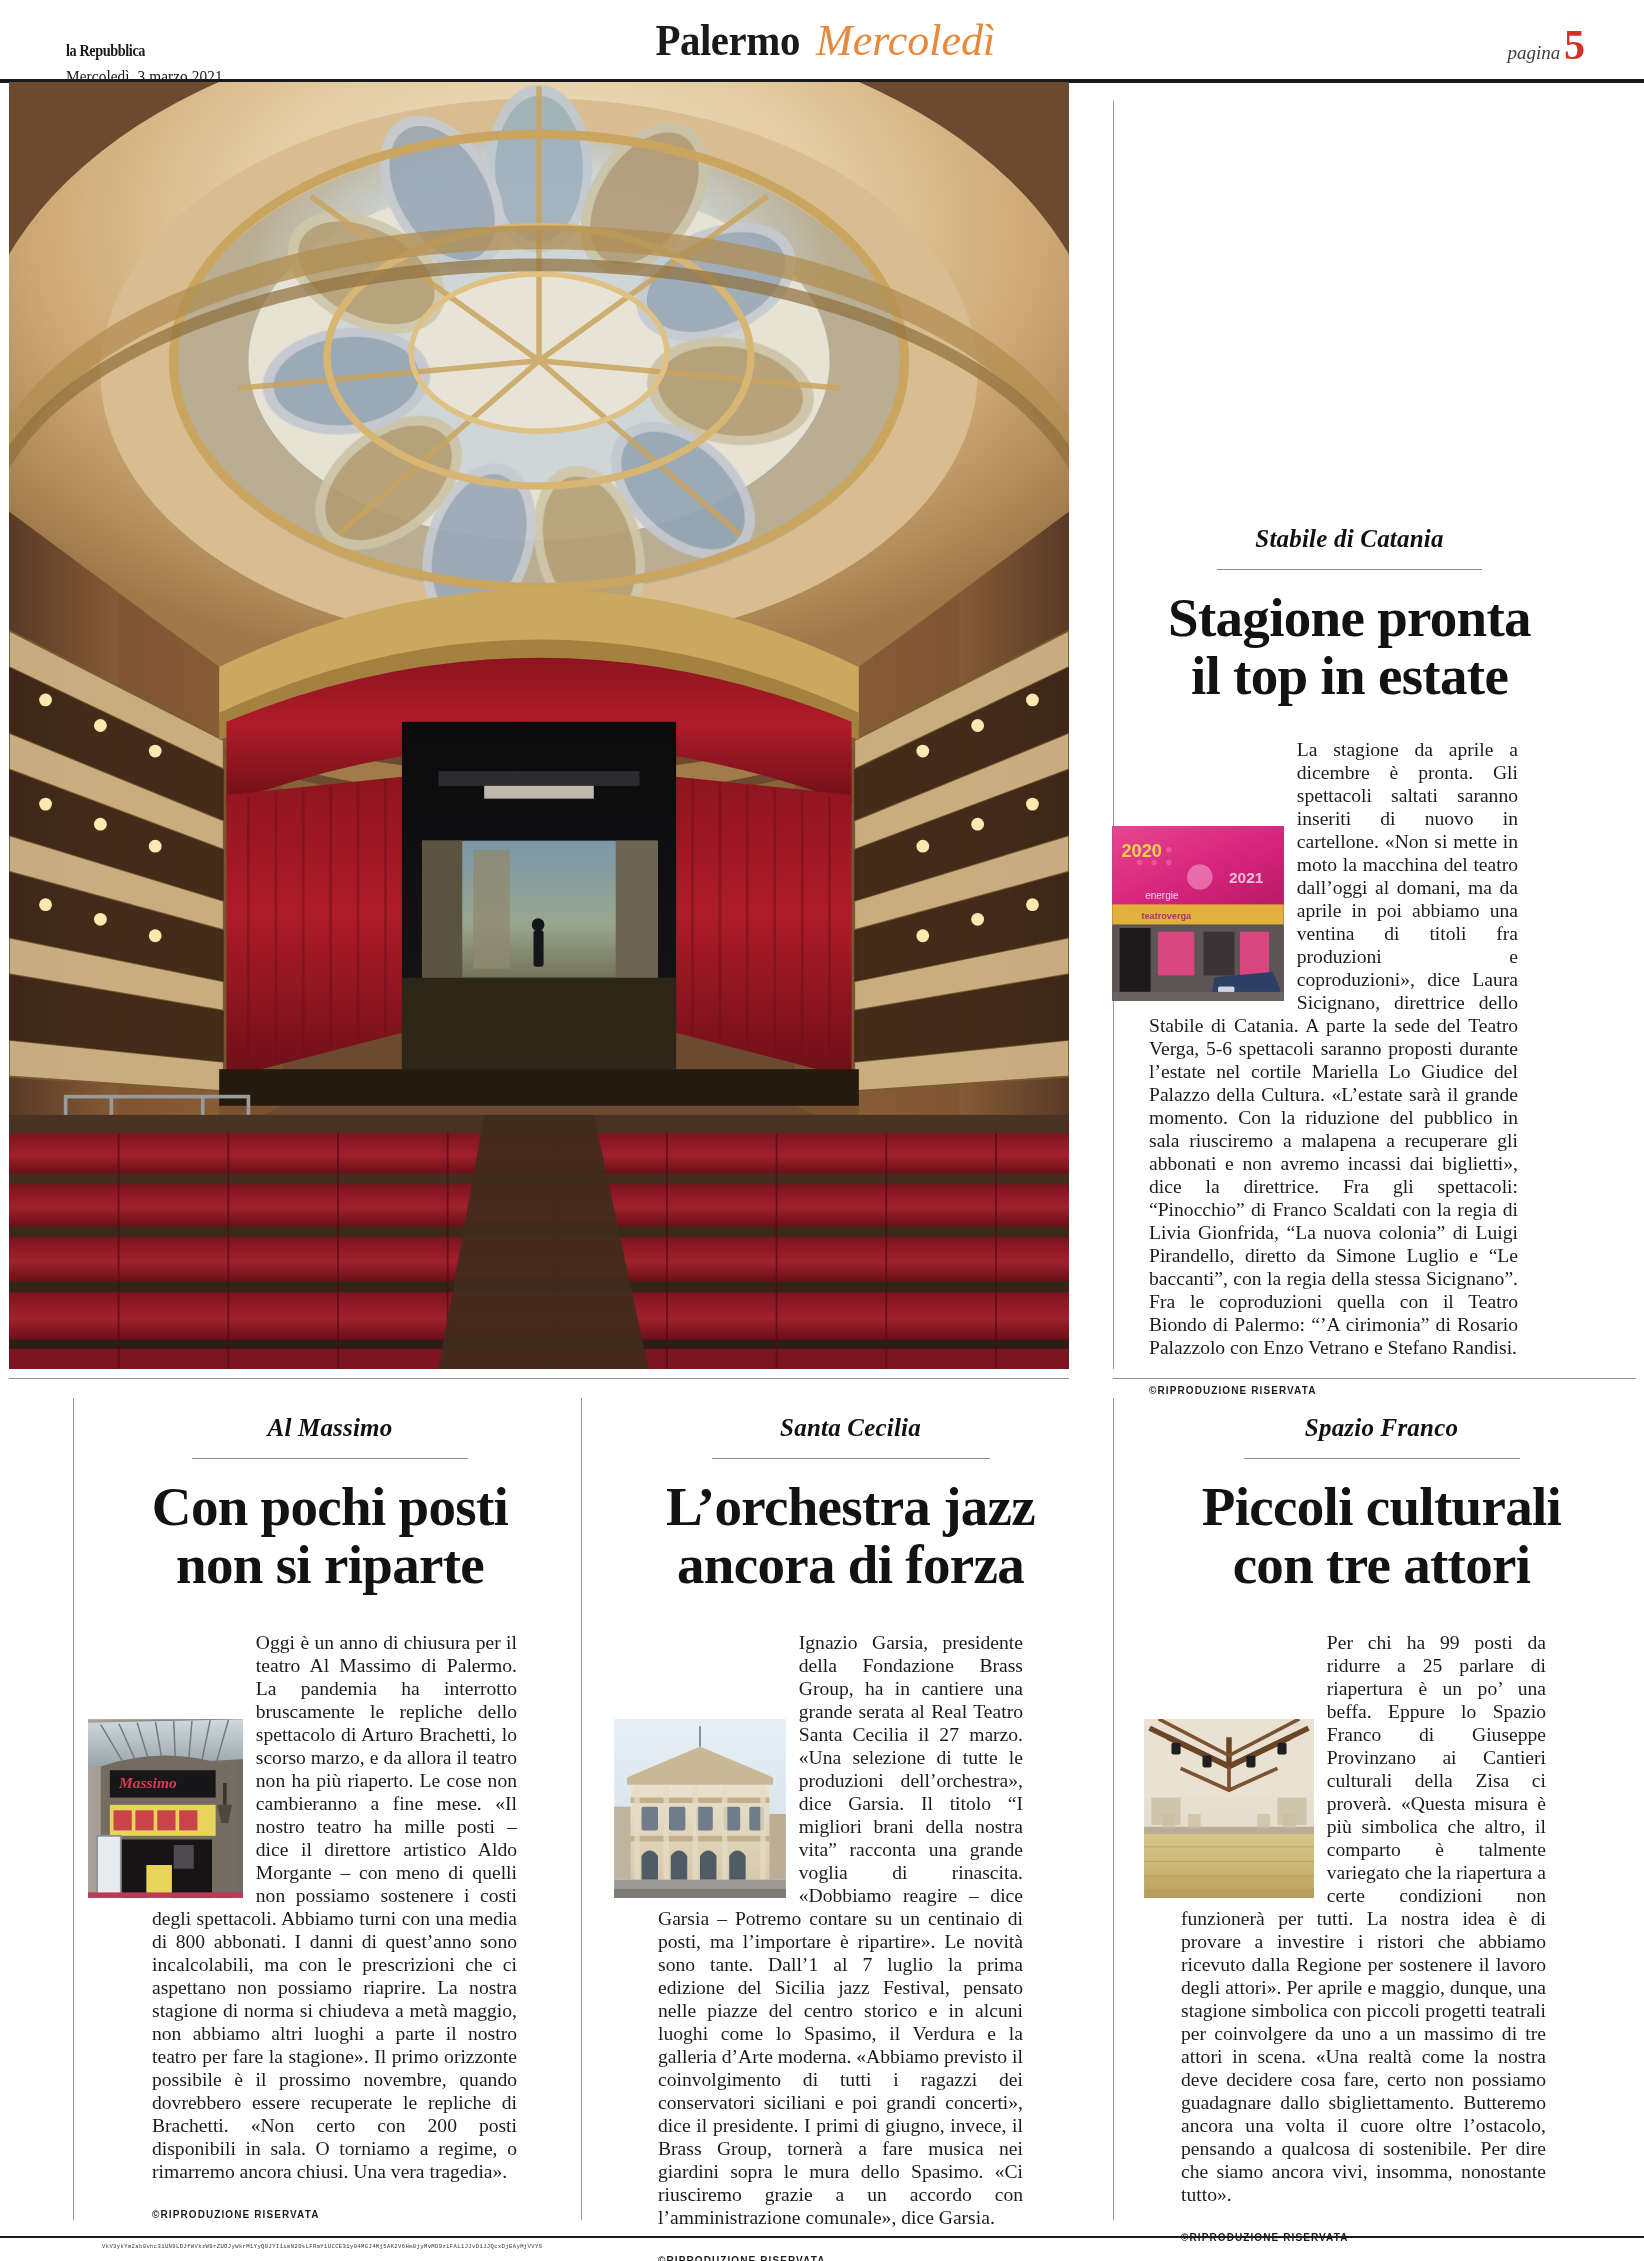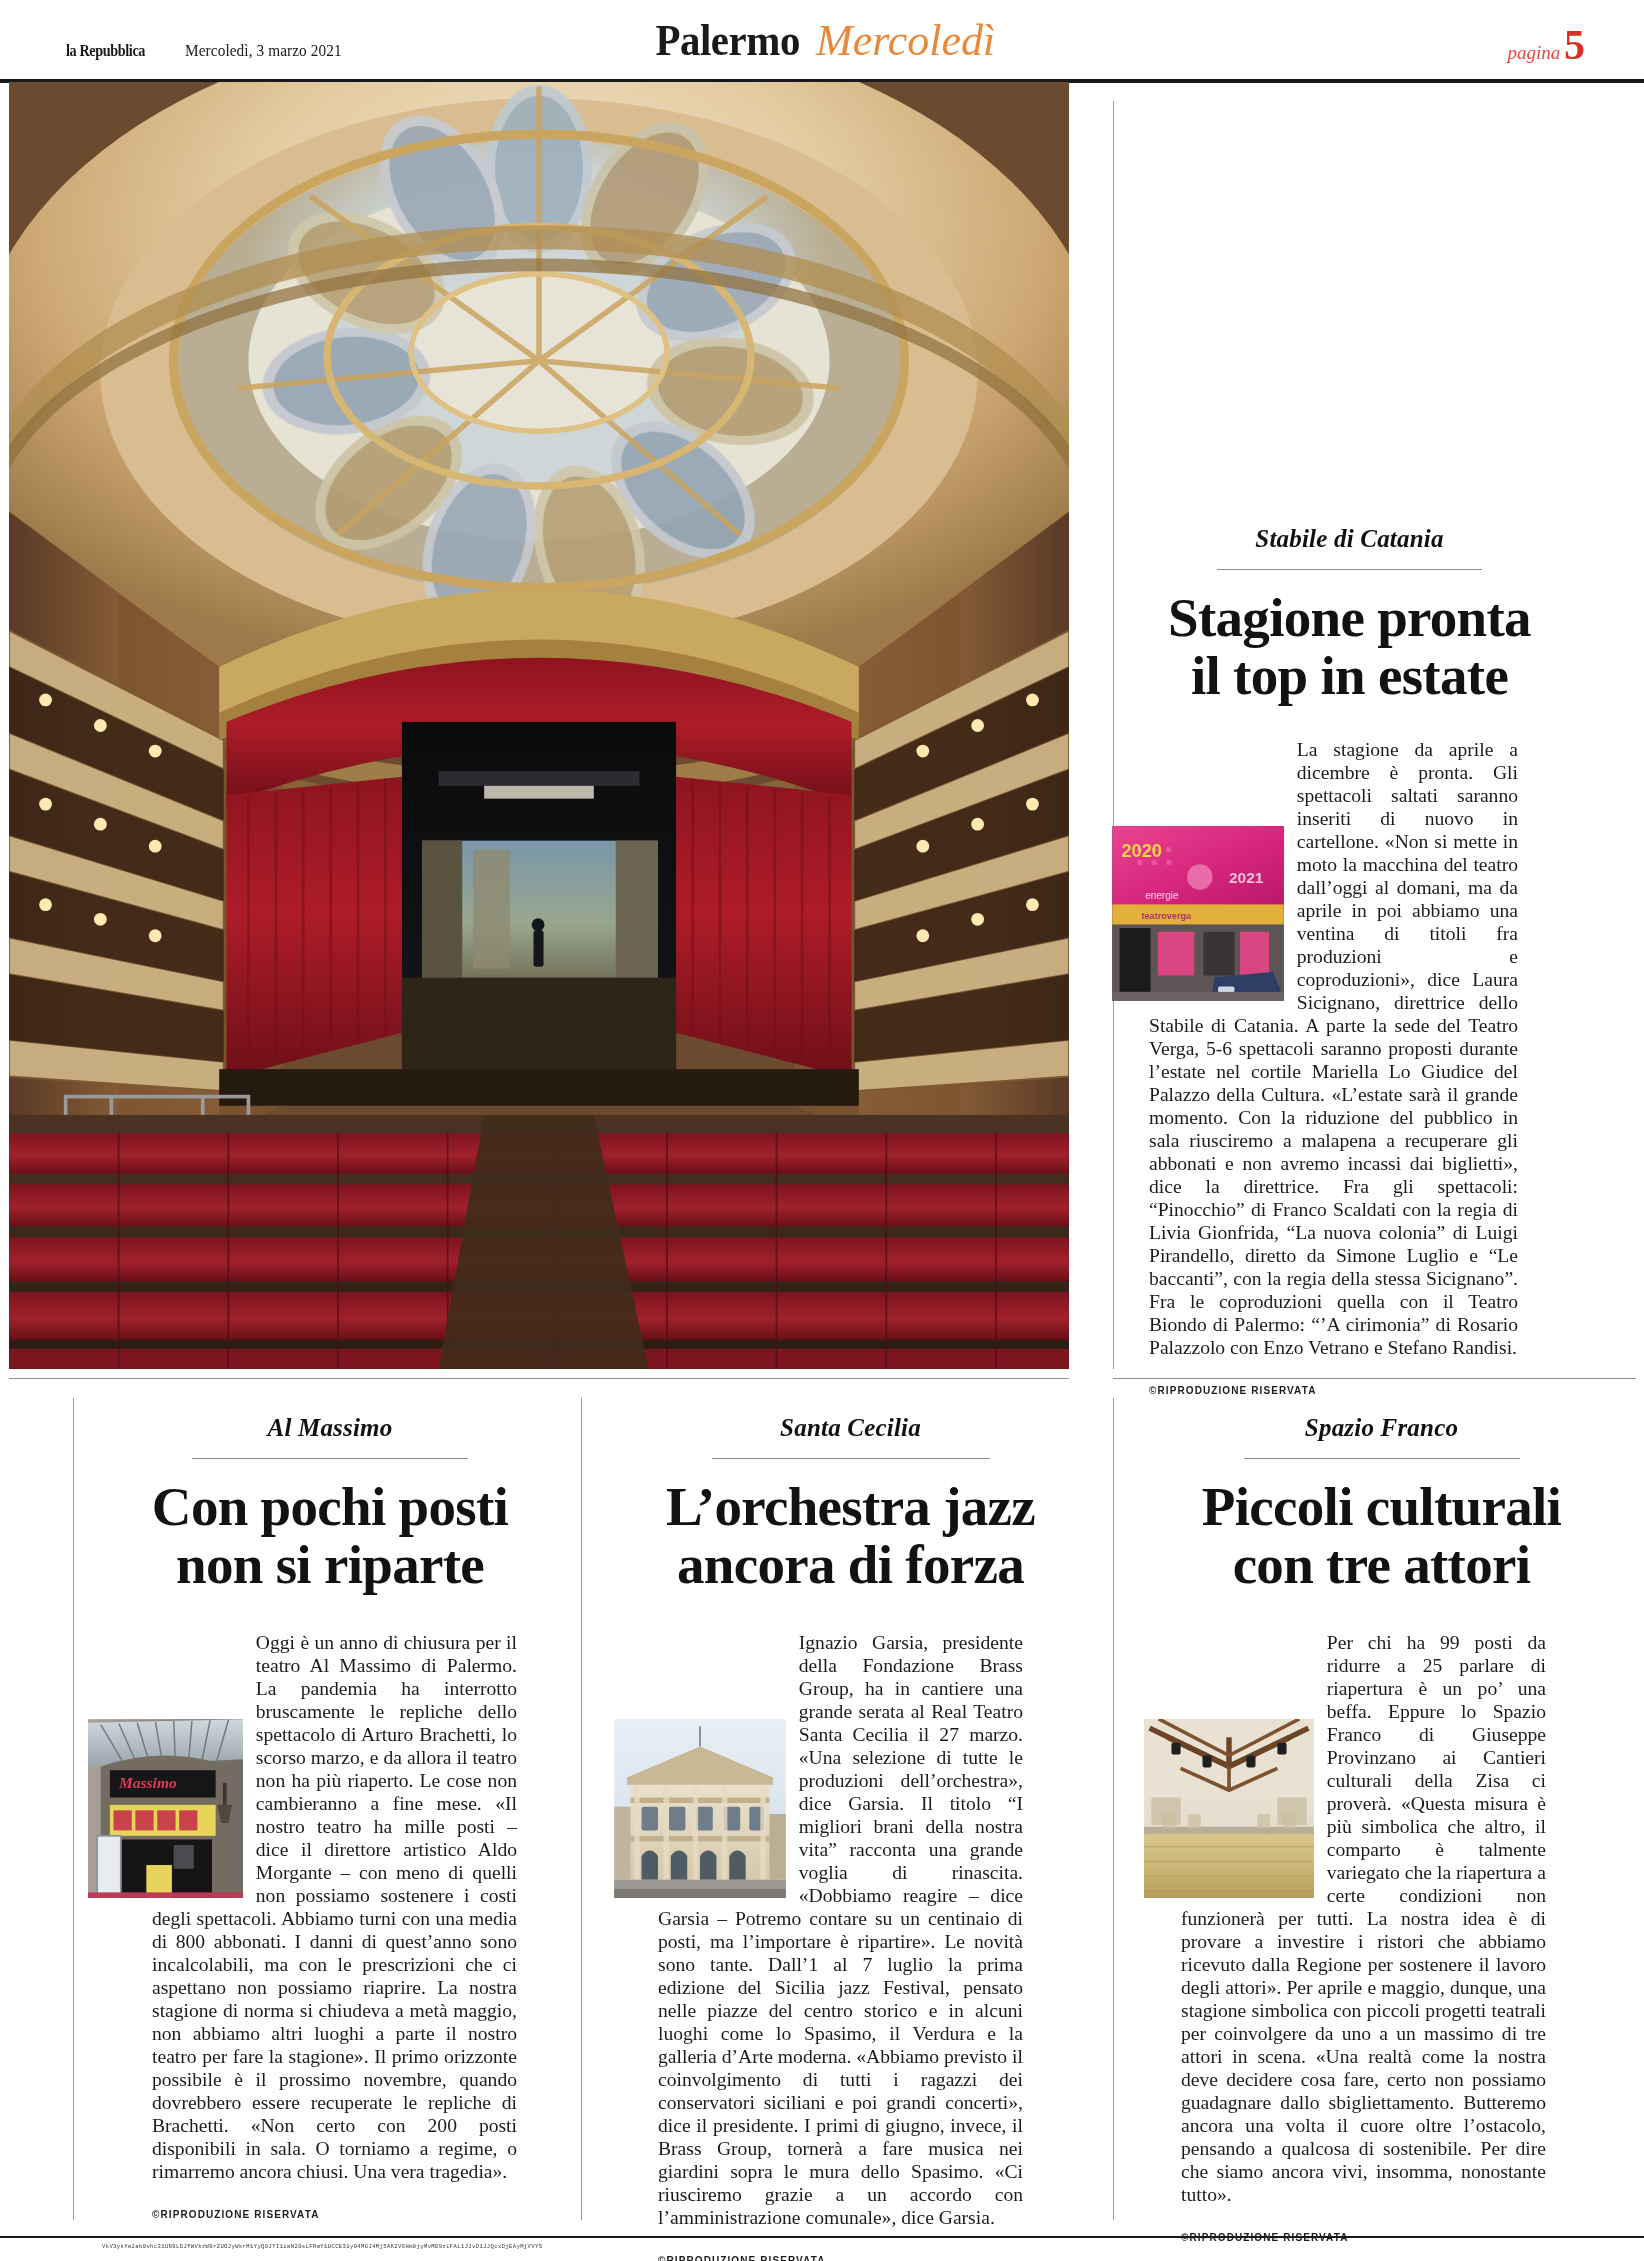--- a/index.html
+++ b/index.html
@@ -18,8 +18,9 @@
   }
   .mh-left{
     position:absolute;left:66px;top:40px;
-    display:flex;align-items:baseline;gap:23px;
+    display:flex;align-items:baseline;gap:5px;
     white-space:nowrap;
+    flex-direction:column;
   }
   .mh-logo{
     font-family:"Liberation Serif",serif;

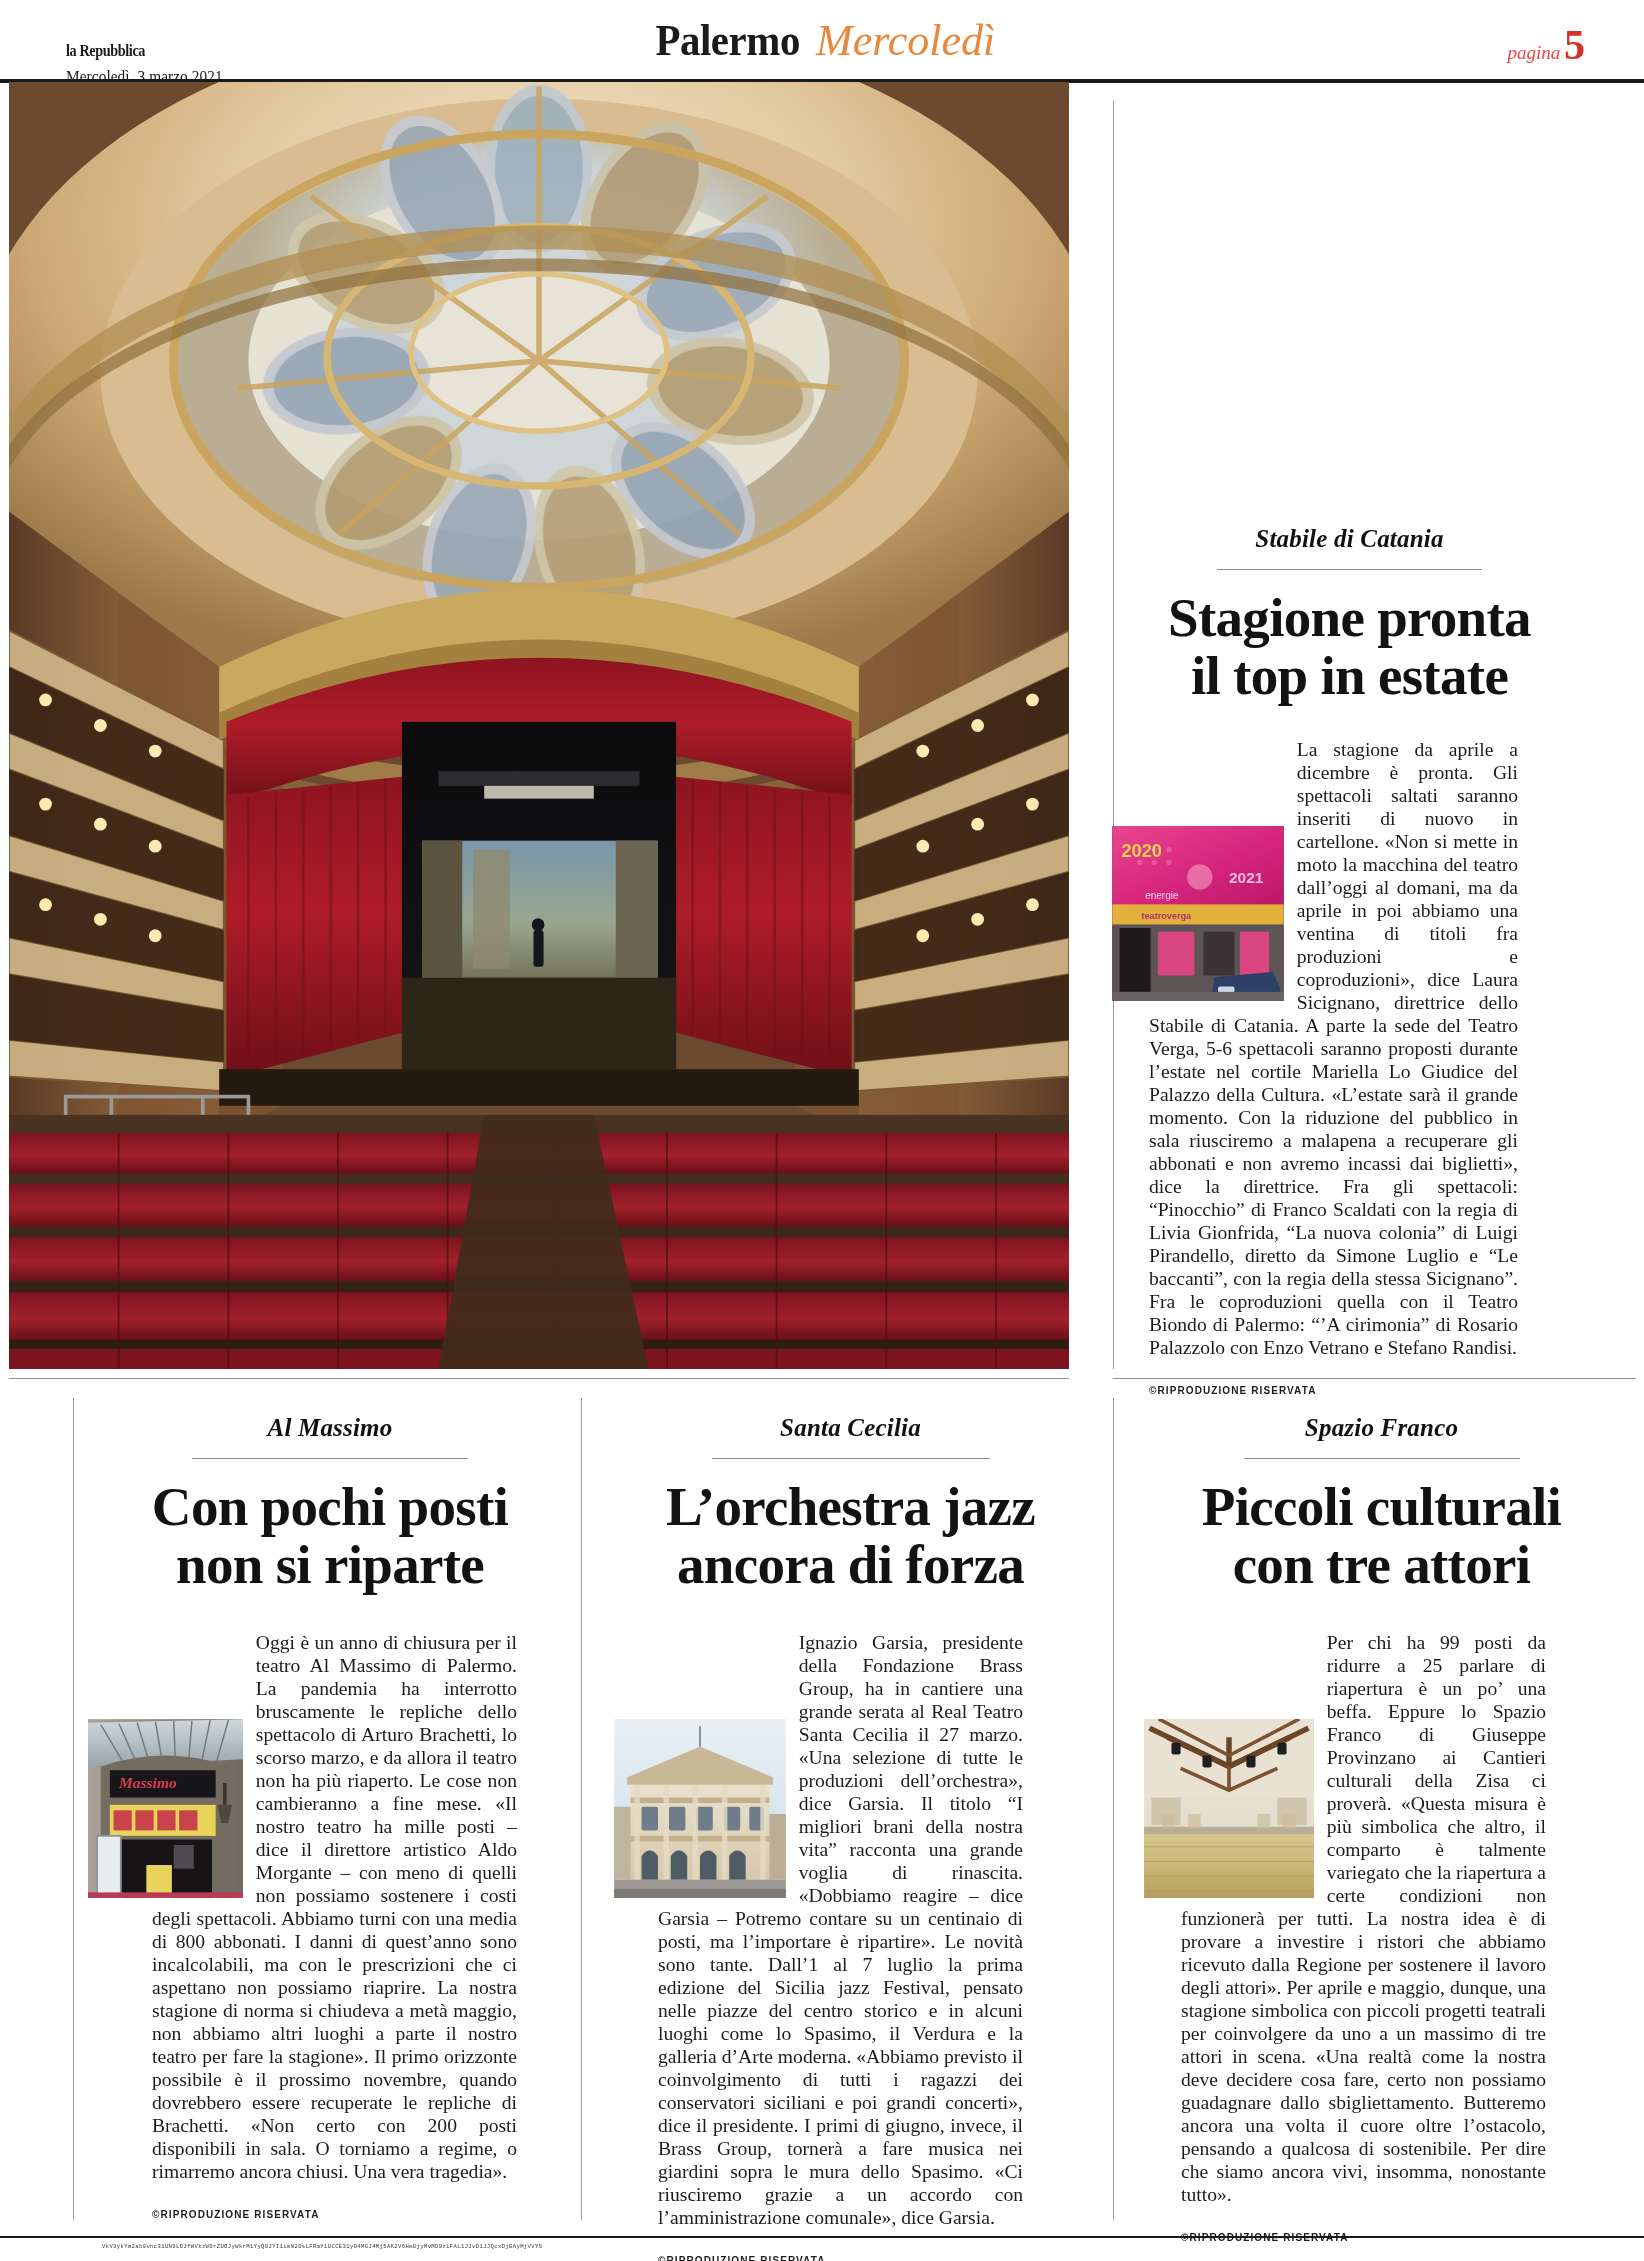--- a/index.html
+++ b/index.html
@@ -49,7 +49,7 @@
     position:absolute;right:60px;top:24px;
     display:flex;align-items:baseline;white-space:nowrap;
   }
-  .mh-pagina{font-style:italic;font-size:19px;color:#ef4444;}
+  .mh-pagina{font-style:italic;font-size:19px;color:#404040;}
   .mh-pagenum{
     font-family:"Liberation Serif",serif;
     font-weight:bold;font-size:42px;color:#d82f24;margin-left:3.7px;line-height:1;

